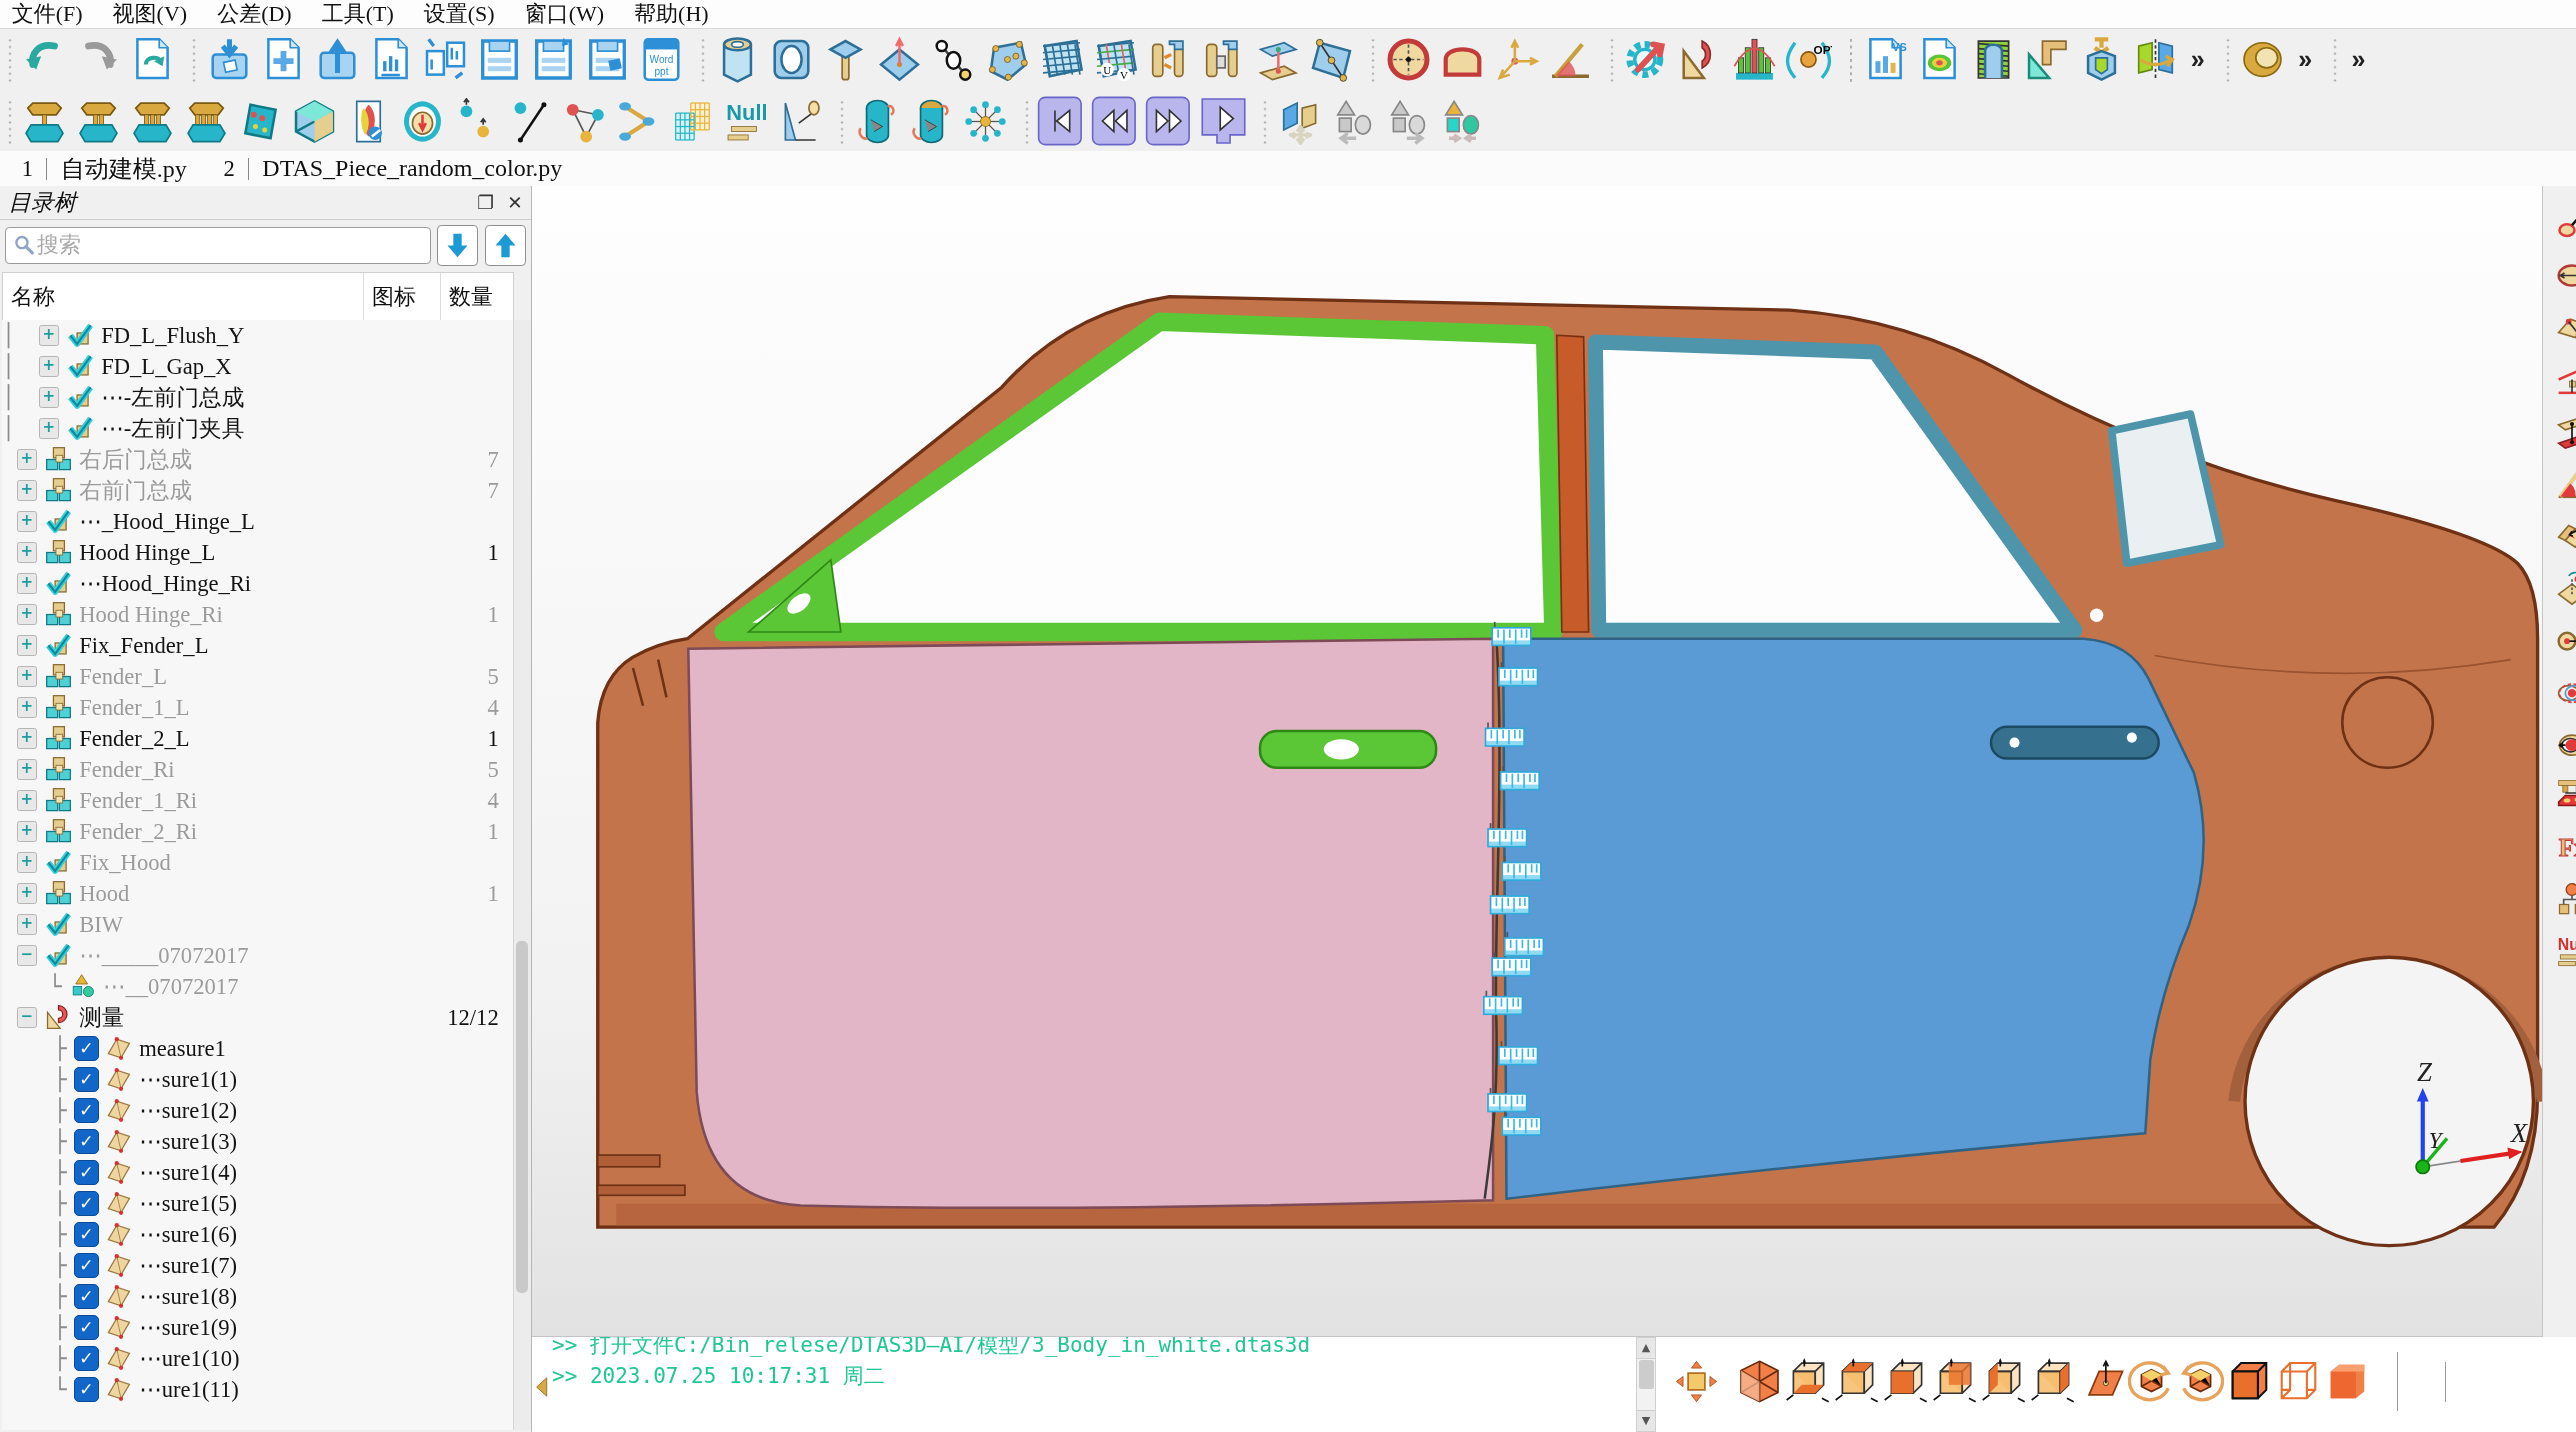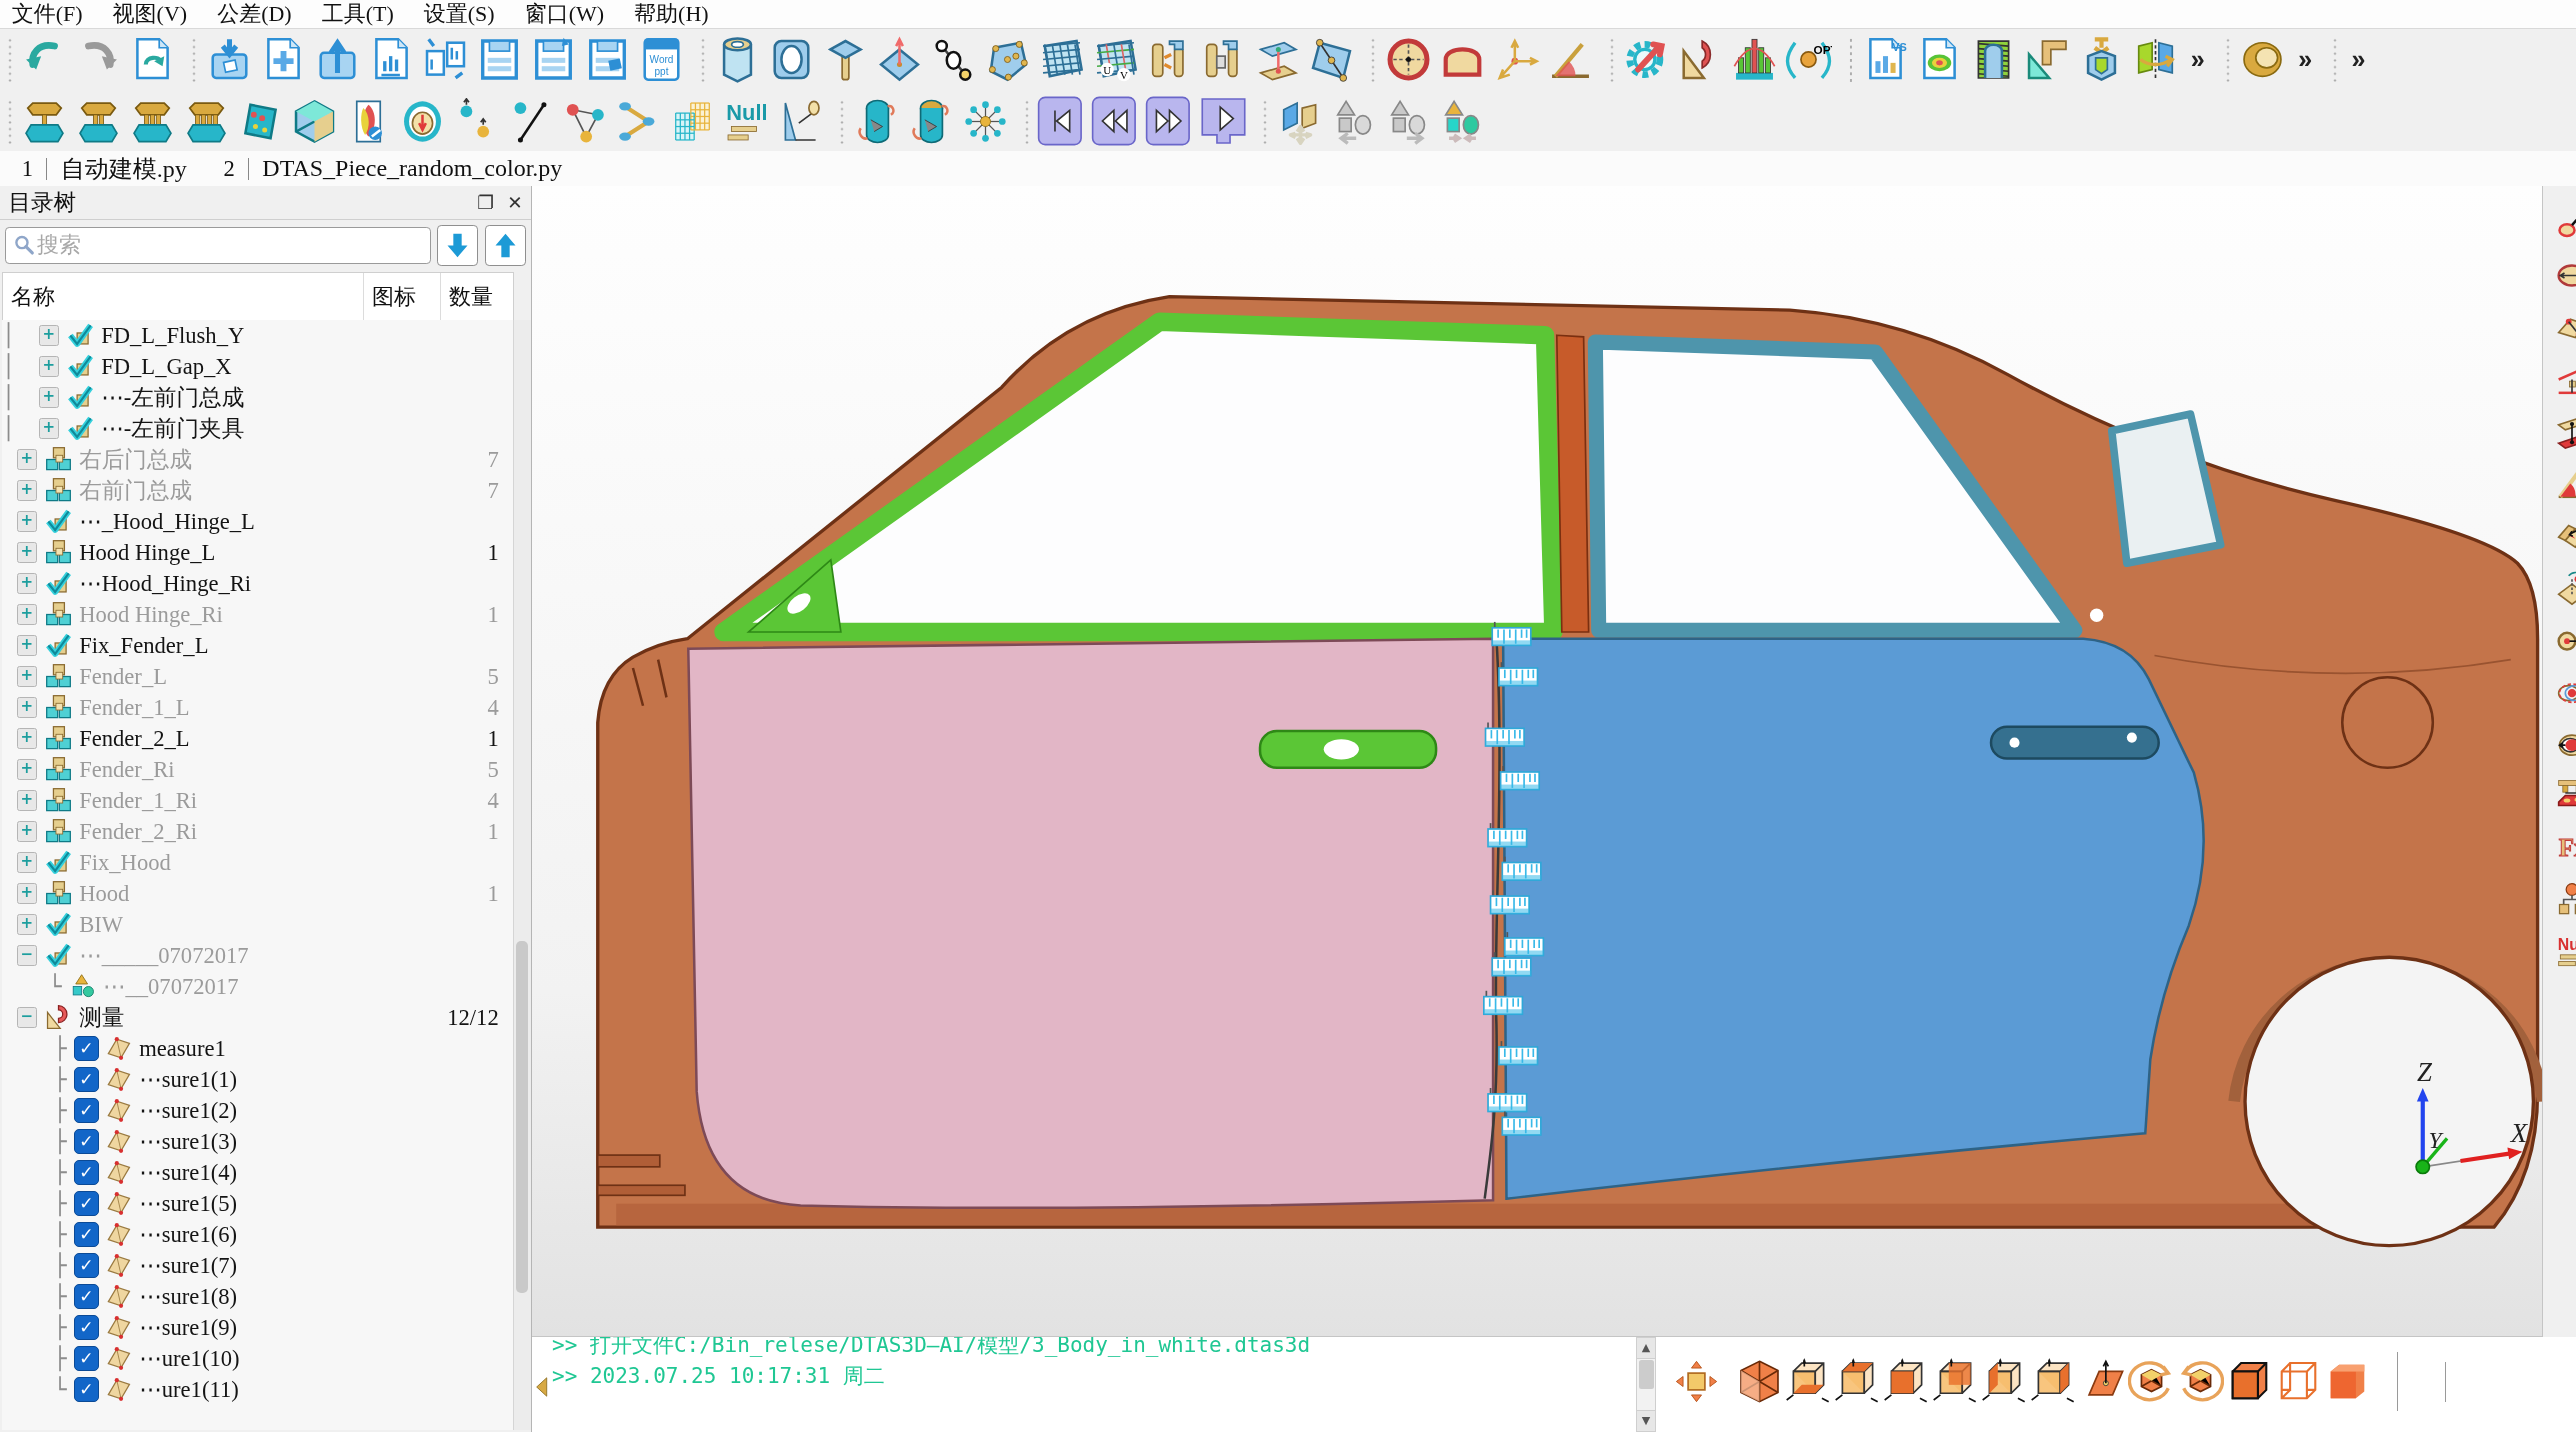--- a/index.html
+++ b/index.html
@@ -26,7 +26,7 @@
   
   #sidebar{position:absolute;left:0;top:186px;width:532px;height:1246px;background:#f0f0f0;border-right:0.8px solid #b5b5b5;box-sizing:border-box;}
   #panel-titlebar{position:absolute;left:0;top:0;width:100%;height:34px;border-bottom:0.8px solid #cfcfcf;display:flex;align-items:center;box-sizing:border-box;padding:0 8.4px;}
-  #panel-title{font-size:22.6px;flex:1;}
+  #panel-title{font-size:22.6px;flex:1;font-style:italic;}
   .panel-btn{font-size:18.4px;color:#333;margin-left:13.4px;font-family:"DejaVu Sans",sans-serif;}
   #search-row{position:absolute;left:0;top:37px;width:100%;height:44px;display:flex;align-items:center;padding:0 5px;box-sizing:border-box;}
   #search-box{flex:1;height:35px;background:#fff;border:0.8px solid #9a9a9a;border-radius:4.2px;display:flex;align-items:center;padding:0 8.4px;}

